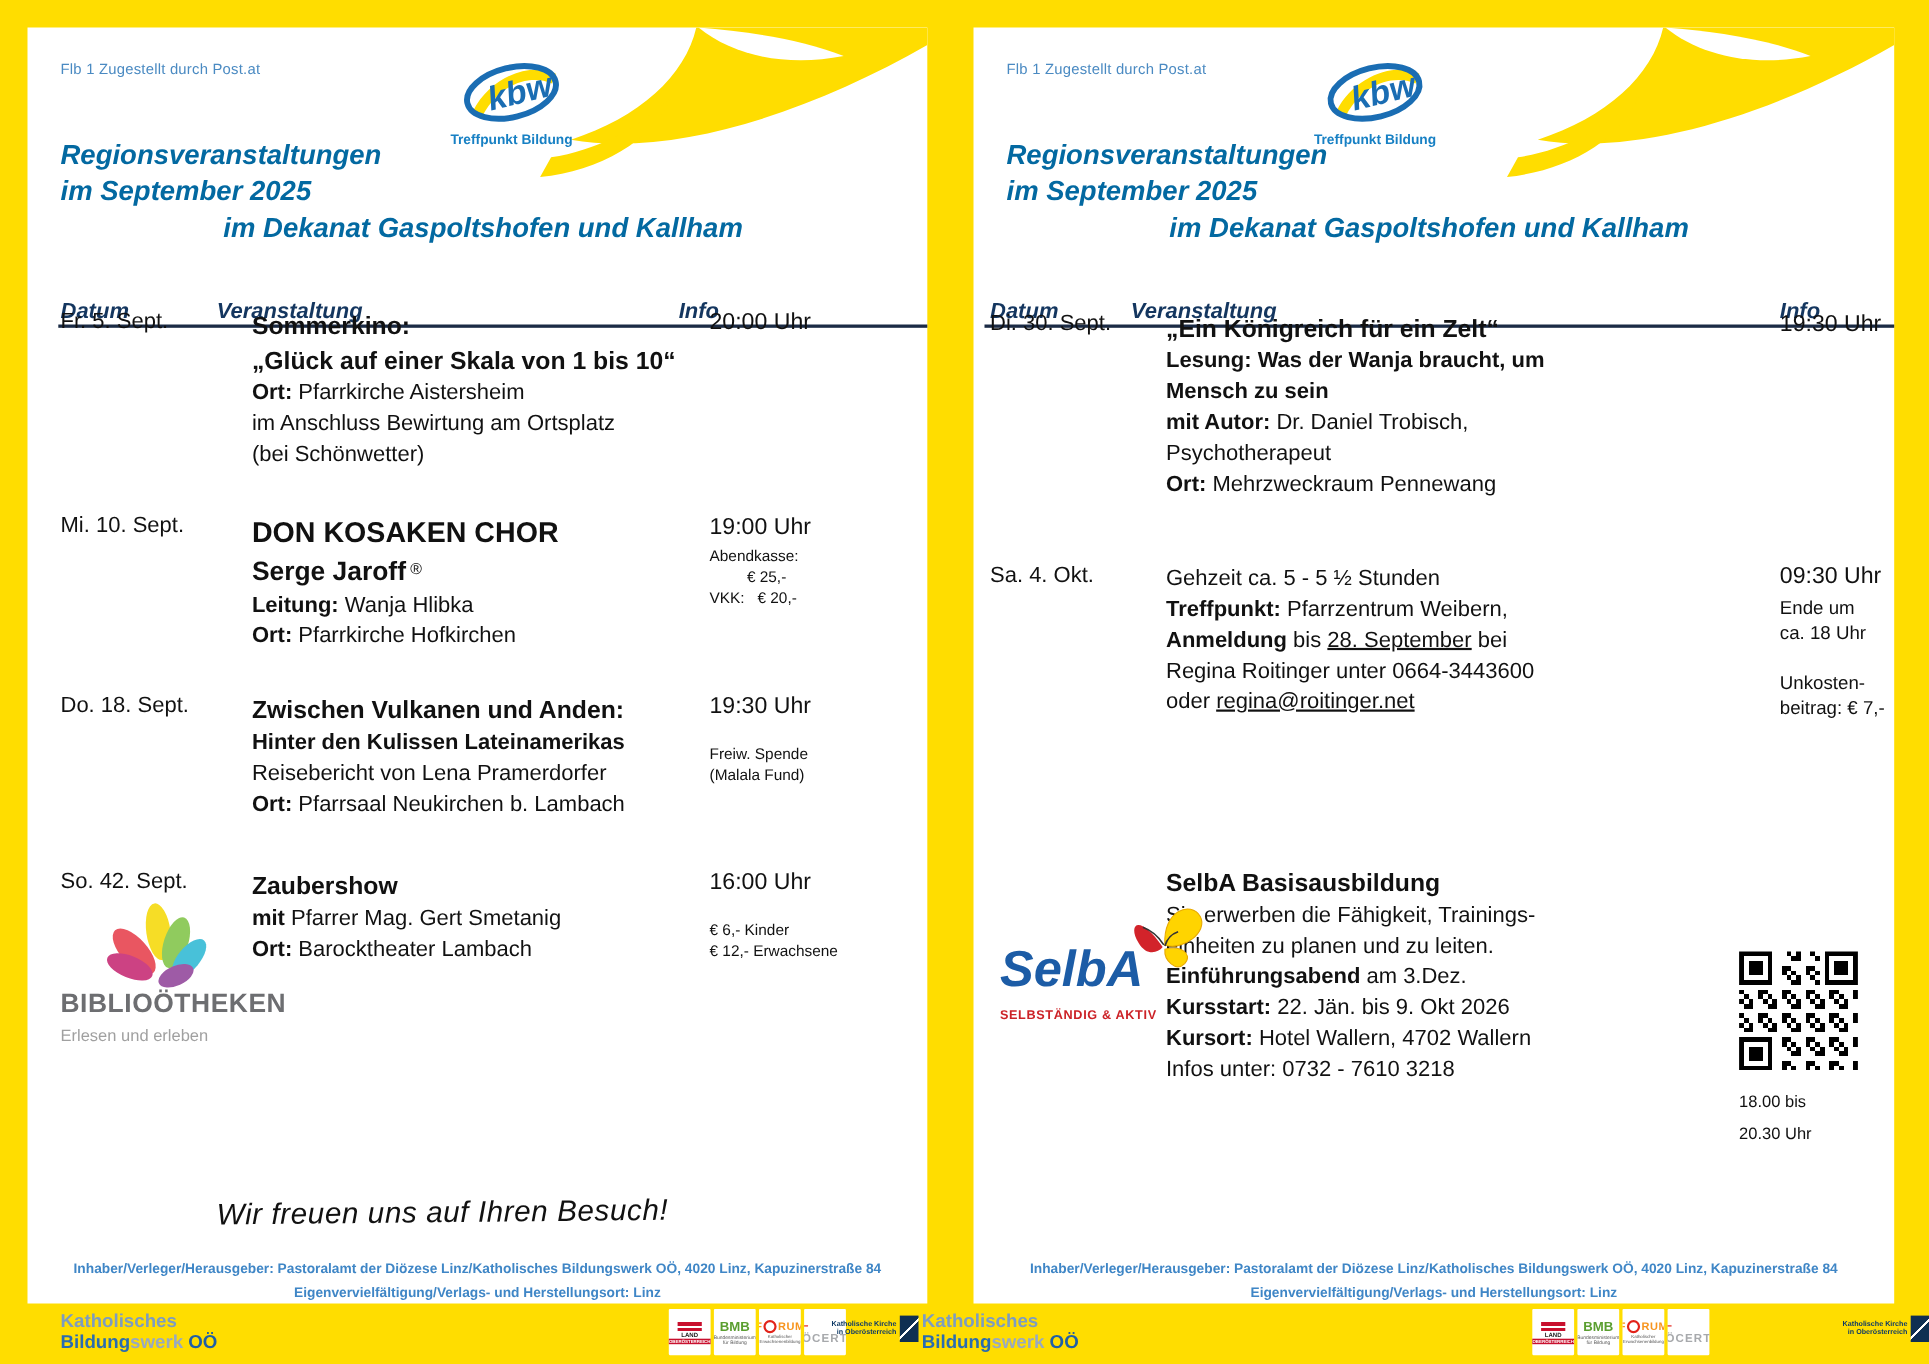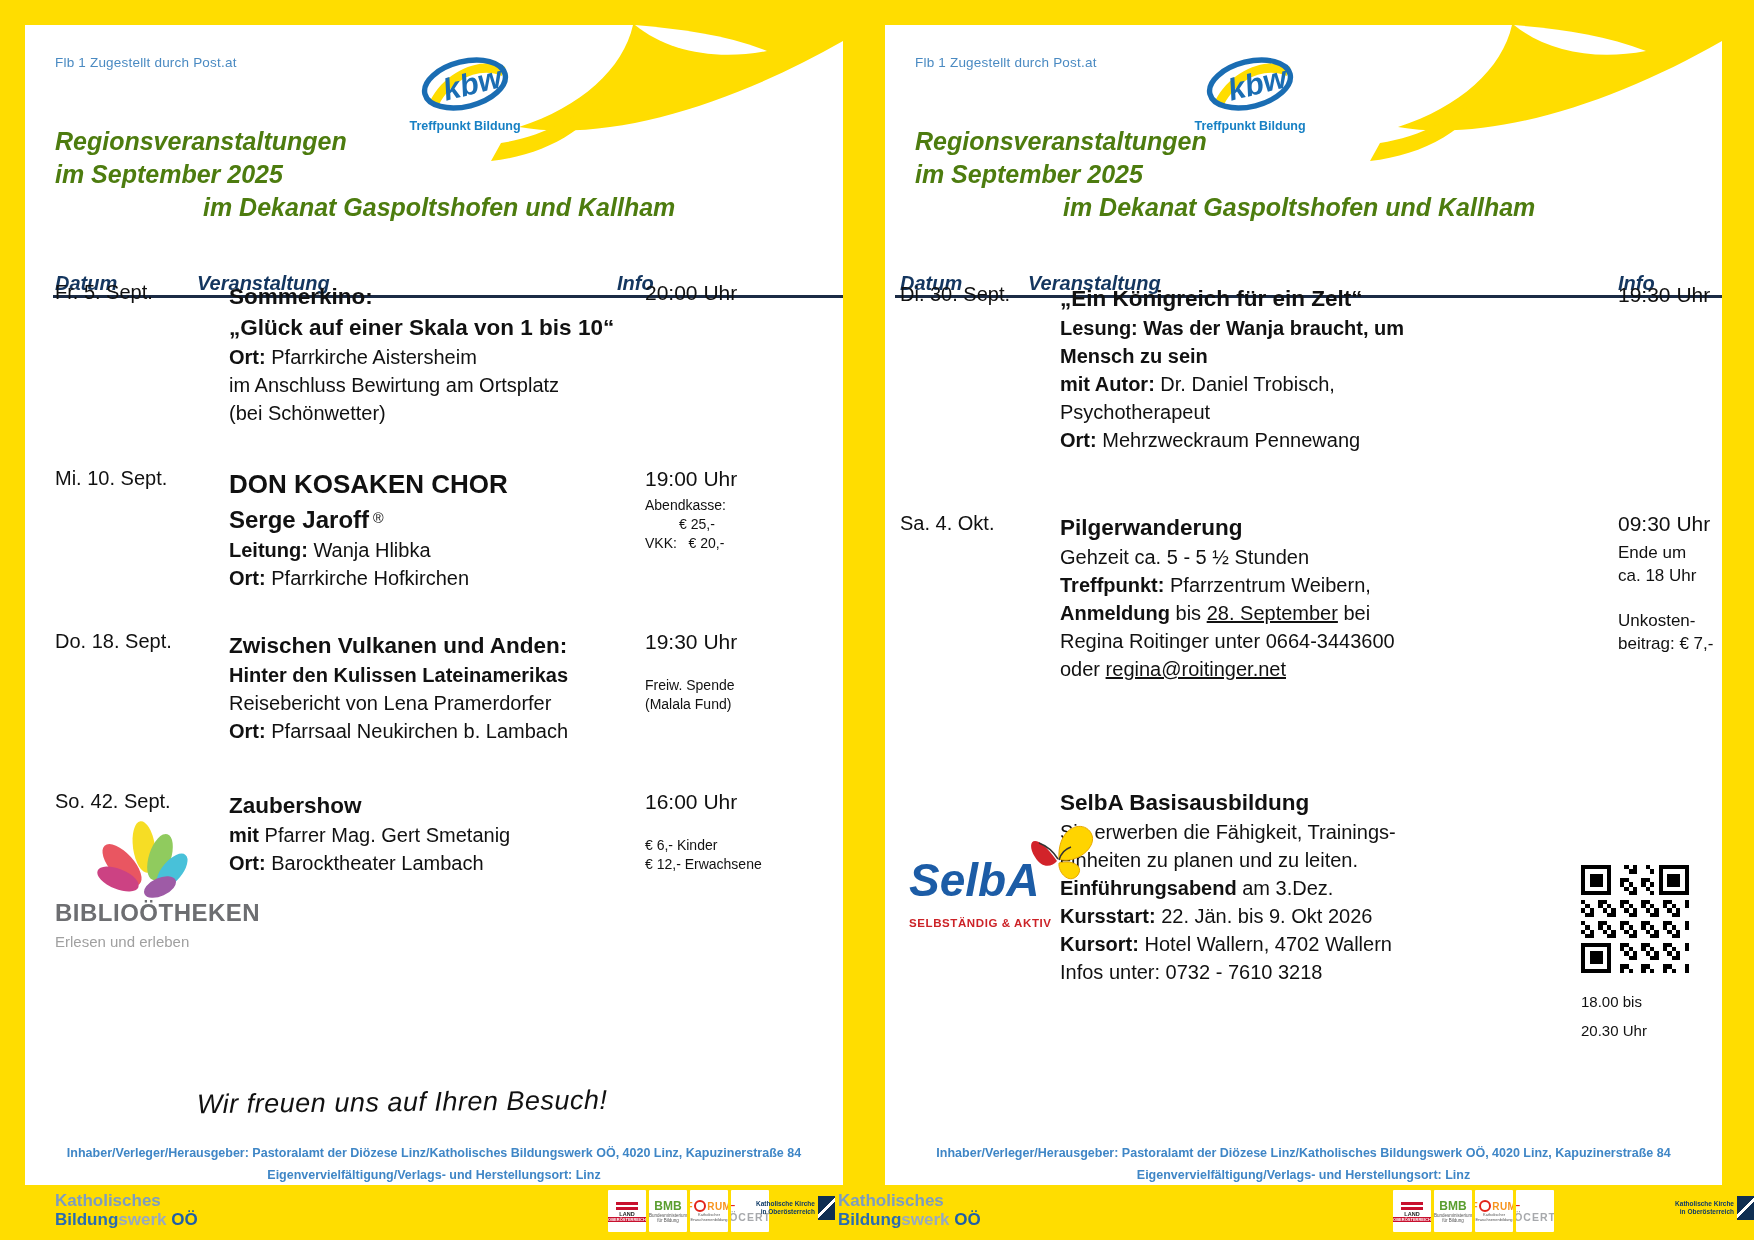--- a/index.html
+++ b/index.html
@@ -23,7 +23,7 @@
   .kbw-caption{font-size:12.5px;font-weight:bold;color:#1780c4;margin-top:-4px;}
 
   .titles{position:absolute;top:100px;left:30px;right:20px;
-    color:#4d7c0f;font-weight:bold;font-style:italic;font-size:25px;line-height:33px;}
+    color:#0369a1;font-weight:bold;font-style:italic;font-size:25px;line-height:33px;}
   .title3{padding-left:148px;}
 
   .colhead{position:absolute;top:247px;font-size:20px;font-weight:bold;font-style:italic;color:#14365f;}

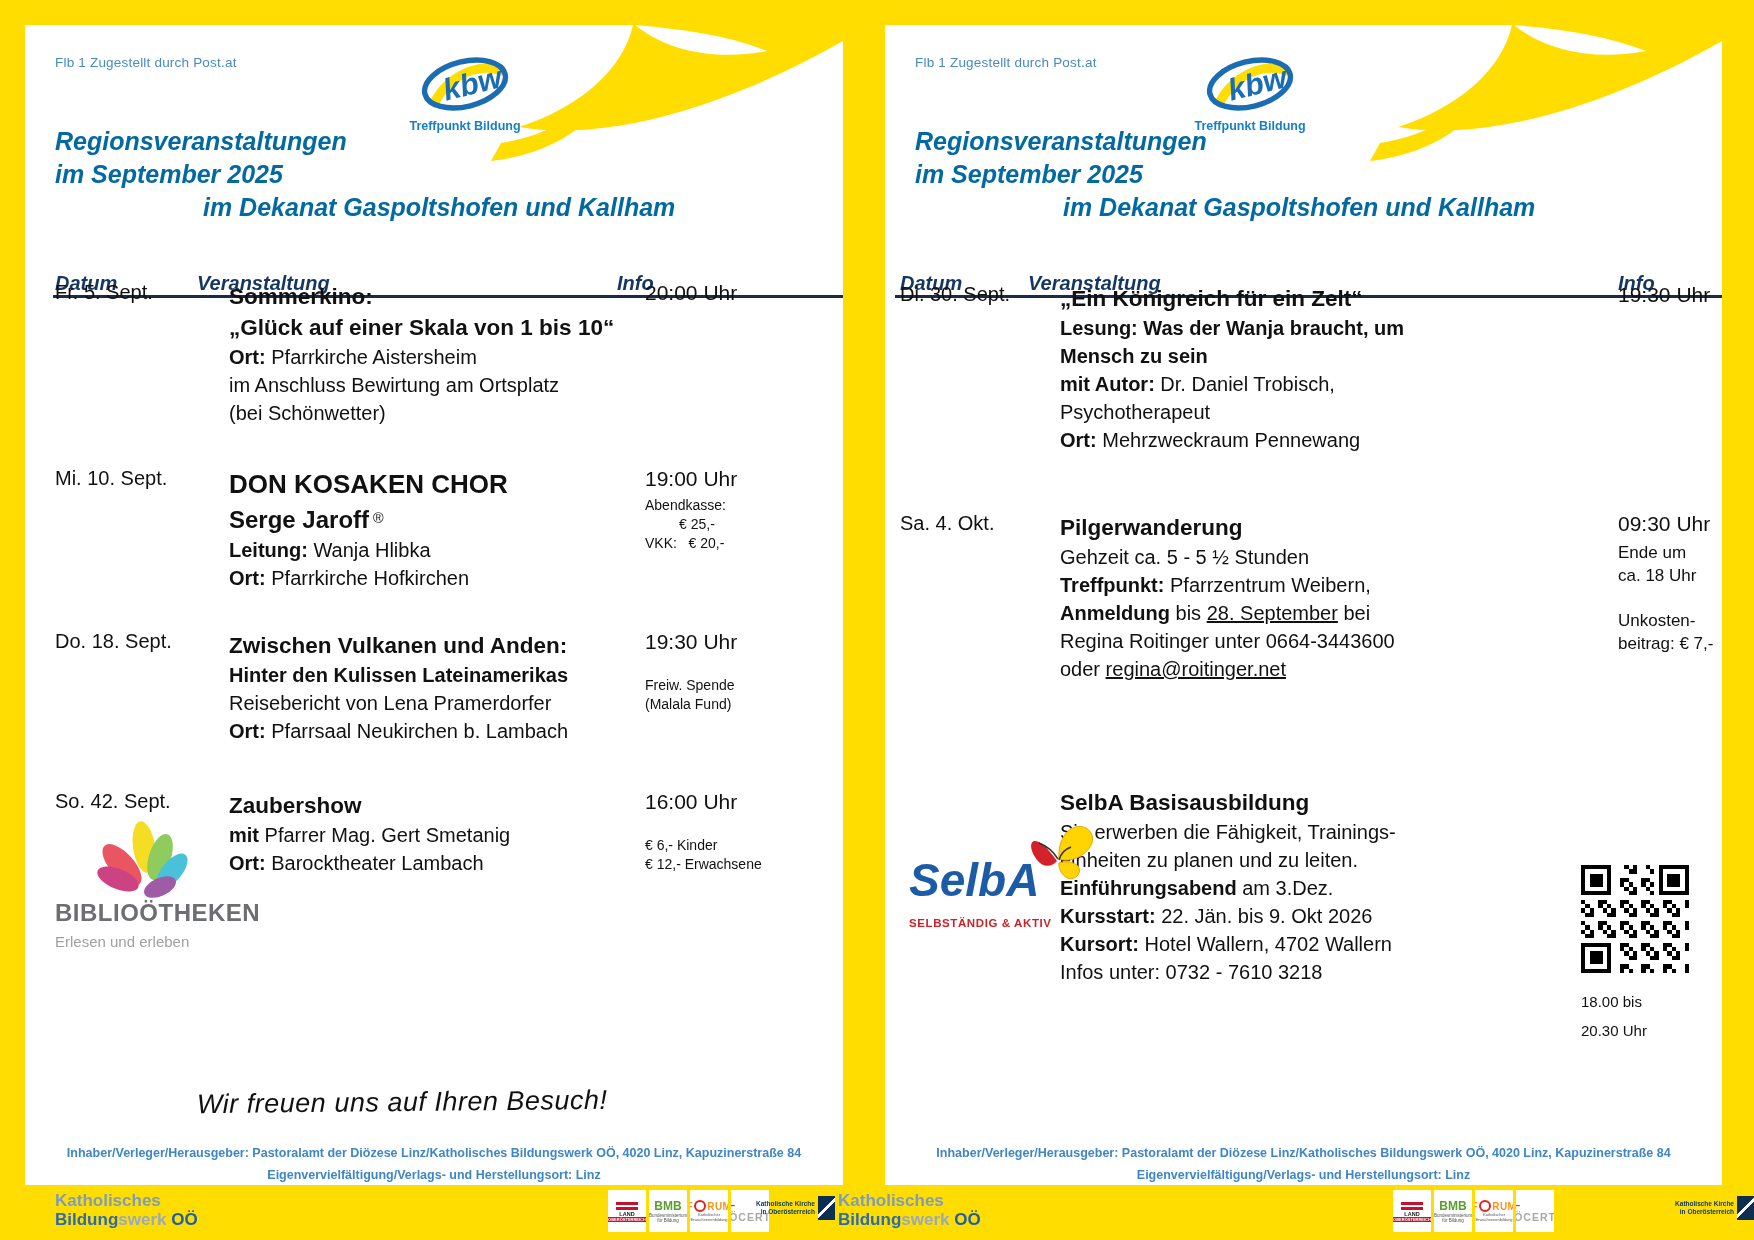--- a/index.html
+++ b/index.html
@@ -253,7 +253,6 @@
       <div class="event-row" style="top: 487px;">
         <div class="ev-date">Sa. 4. Okt.</div>
         <div class="ev-body">
-          <div class="ev-line h"><span class="s-b ">Pilgerwanderung</span></div>
           <div class="ev-line"><span class="">Gehzeit ca. 5 - 5 ½ Stunden</span></div>
           <div class="ev-line"><span class="s-b ">Treffpunkt:</span><span class=""> Pfarrzentrum Weibern,</span></div>
           <div class="ev-line"><span class="s-b ">Anmeldung</span><span class=""> bis </span><span class="s-u ">28. September</span><span class=""> bei</span></div>

